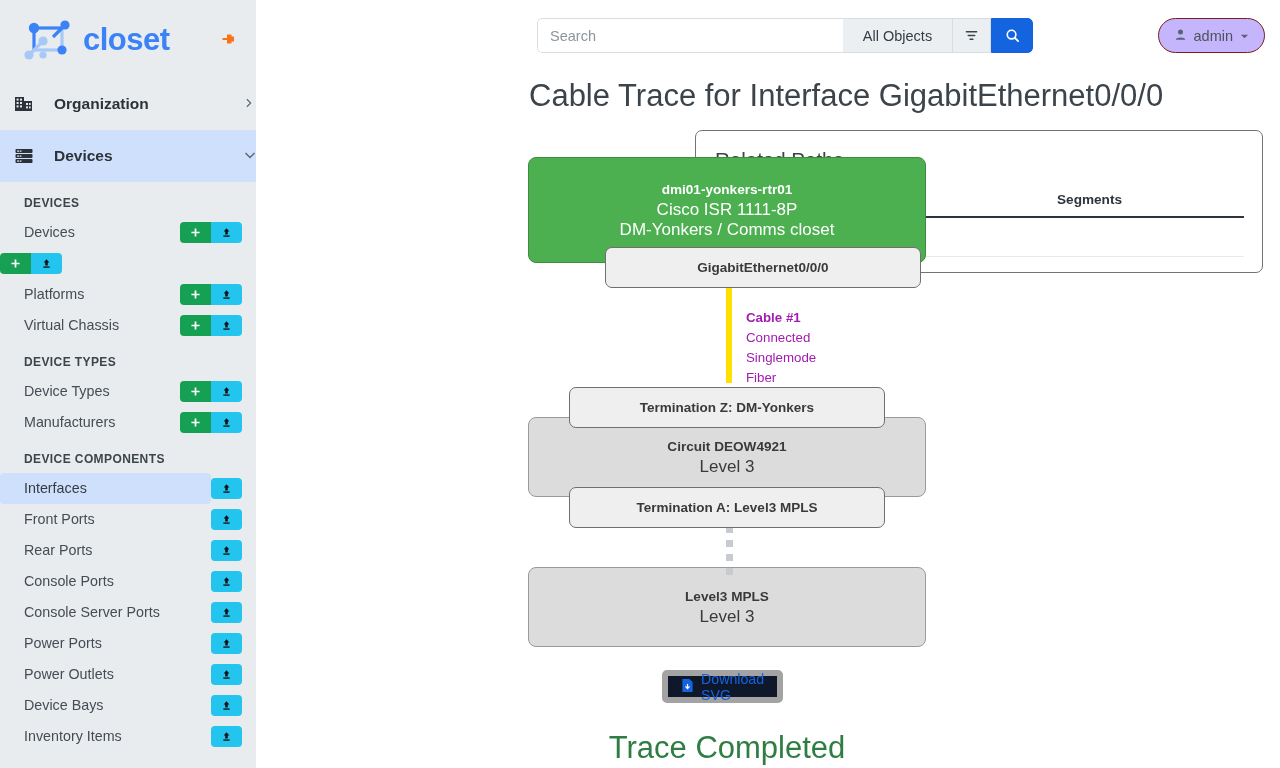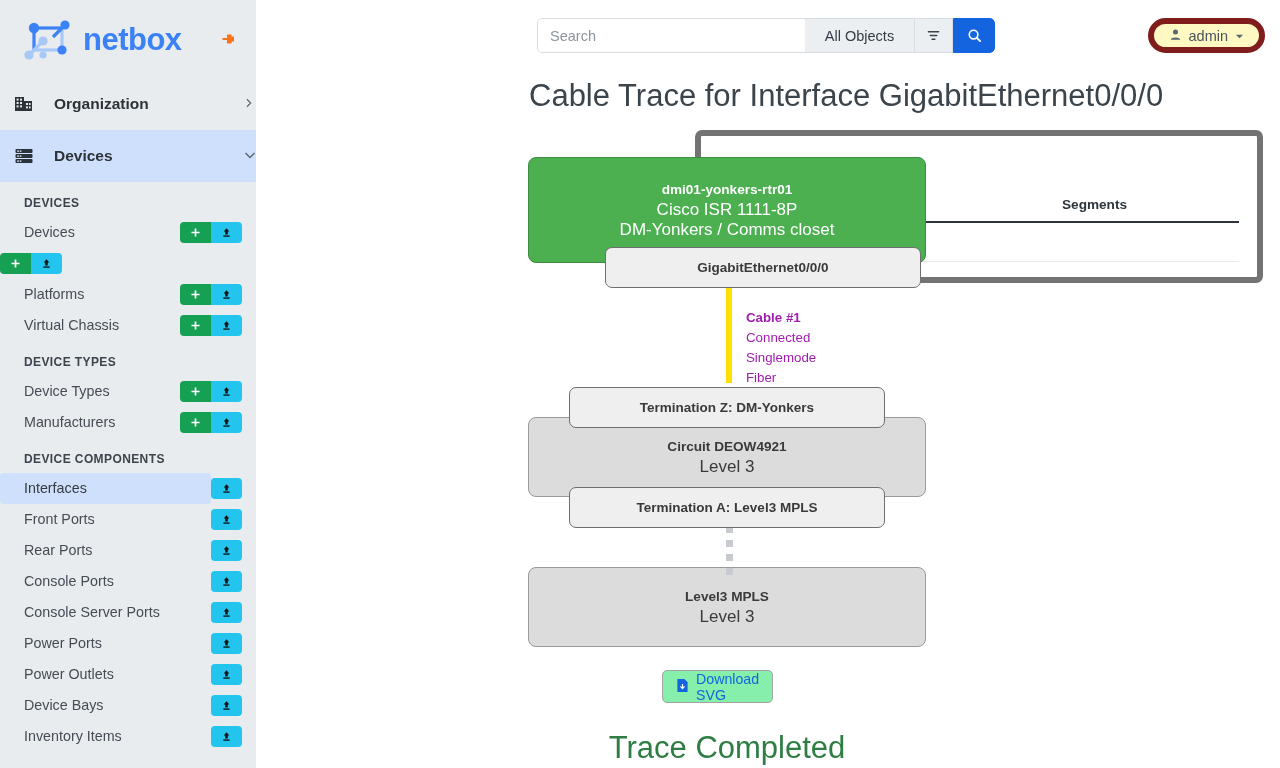--- a/index.html
+++ b/index.html
@@ -230,7 +230,7 @@
             <circle cx="21" cy="39" r="3.6" fill="#a8c8f8"></circle>
           </svg>
         </span>
-        <span class="logo-word">netbox</span>
+        <span class="logo-word">closet</span>
       </div>
       <span class="pin-icon">
         <svg viewBox="0 0 18 18" width="18" height="18">

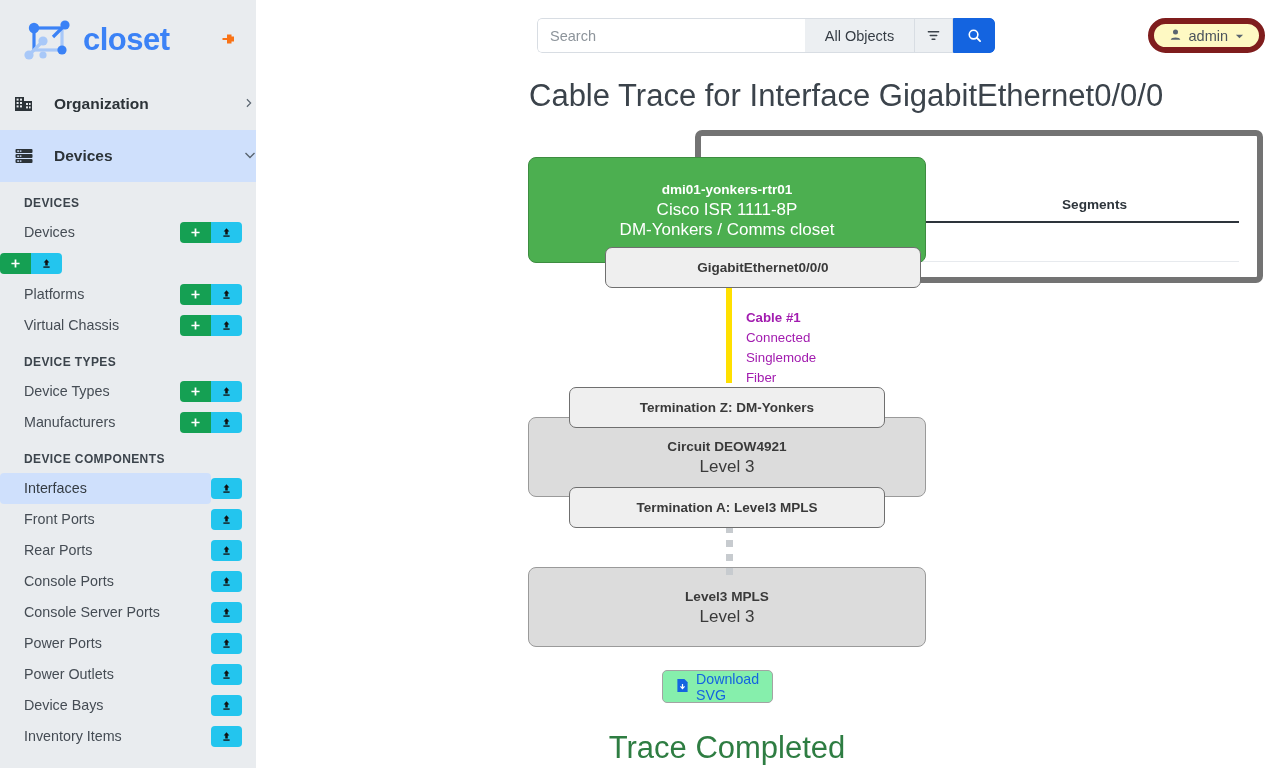--- a/index.html
+++ b/index.html
@@ -89,7 +89,7 @@
     border-radius: 5px; overflow: hidden;
   }
   .search-input {
-    width: 268px; height: 35px;
+    width: 306px; height: 35px;
     border: 1px solid #d8dde3; border-right: none;
     border-radius: 5px 0 0 5px;
     padding: 0 12px; font-size: 14.5px; color: #353c44;

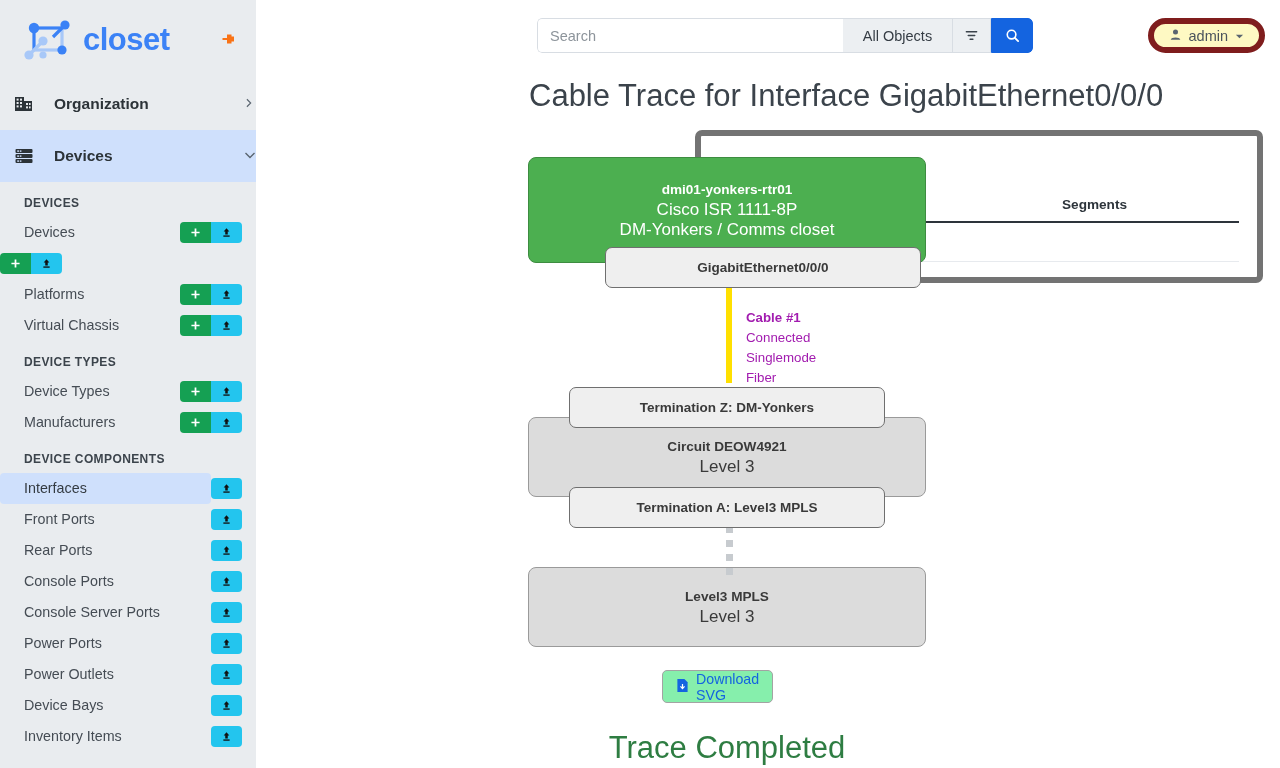--- a/index.html
+++ b/index.html
@@ -117,8 +117,8 @@
     position: absolute; right: 15px; top: 18px;
     display: flex; align-items: center; gap: 7px;
     height: 35px; padding: 0 15px;
-    border: 6px solid #7f1d1d; border-radius: 18px;
-    background: #fef9c3; cursor: pointer;
+    border: 1px solid #7f1d1d; border-radius: 18px;
+    background: #c4b5fd; cursor: pointer;
     font-size: 14.5px; color: #4b545d;
   }
 

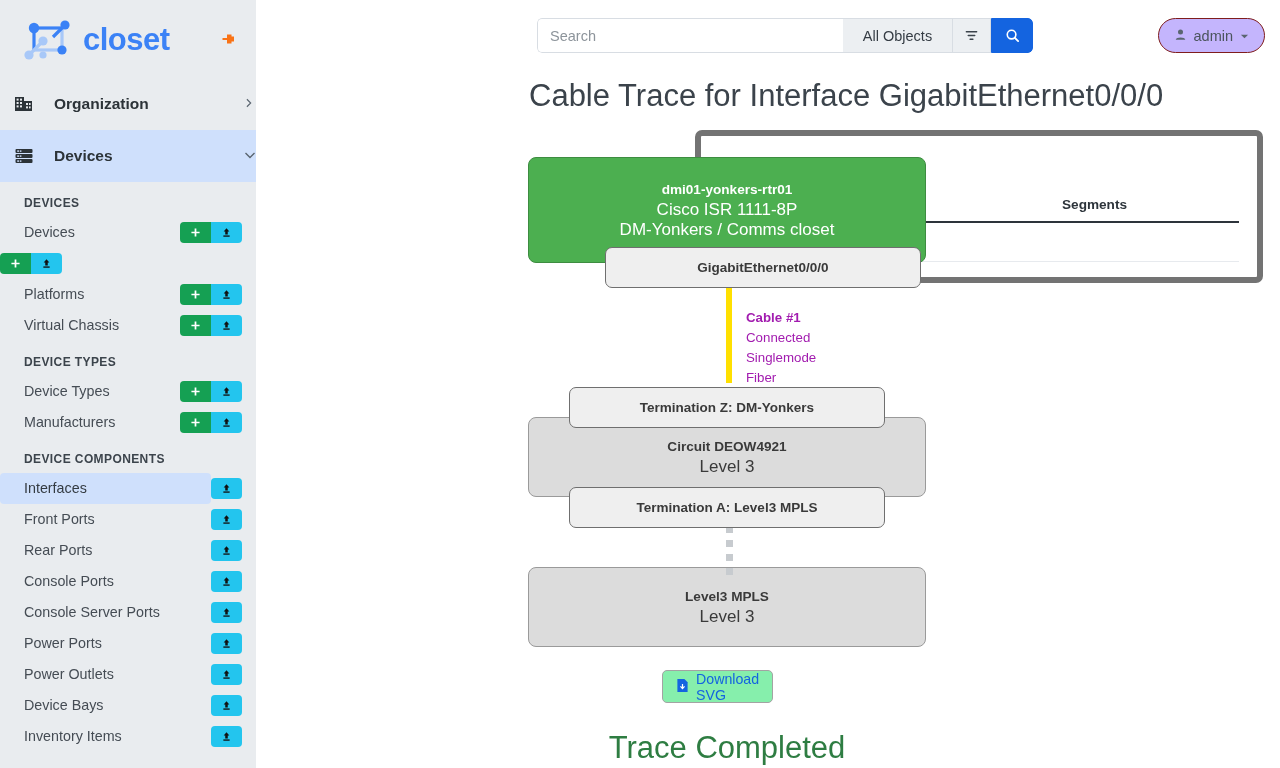--- a/index.html
+++ b/index.html
@@ -187,7 +187,7 @@
   
   .side-col { flex: 1; padding-left: 25px; padding-right: 17px; }
   .card {
-    border: 6px solid #737373; border-radius: 7px; background: #fff;
+    border: 1px solid #737373; border-radius: 7px; background: #fff;
     padding: 17px 18px 15px 18px; width: 568px;
   }
   .card-title { font-size: 20.5px; font-weight: 400; color: #3b434b; margin: 0 0 20px 1px; }

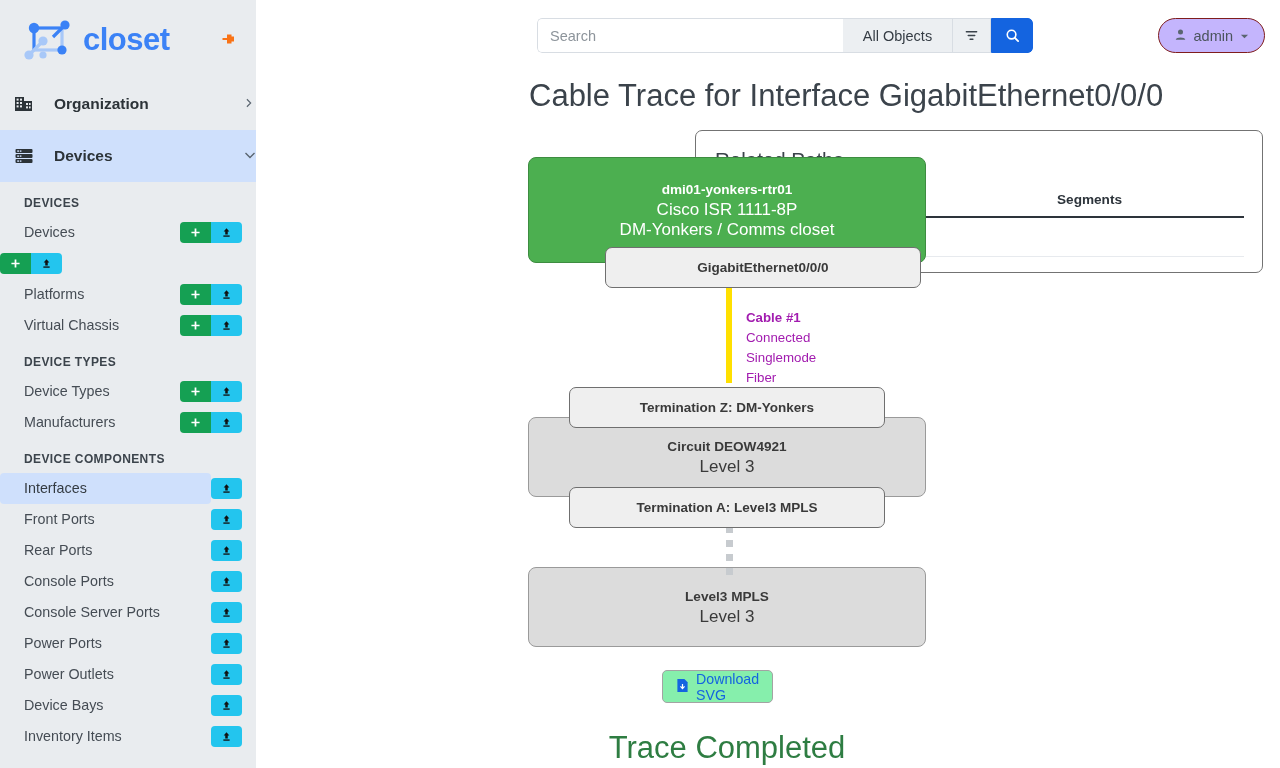--- a/index.html
+++ b/index.html
@@ -176,8 +176,8 @@
     position: absolute; left: 134px;
     display: inline-flex; align-items: center; gap: 7px;
     height: 33px; padding: 0 13px;
-    border: 1px solid #a3a3a3; border-radius: 5px;
-    color: #1464e0; background: #86efac; font-size: 14.2px; cursor: pointer;
+    border: 6px solid #a3a3a3; border-radius: 5px;
+    color: #1464e0; background: #0f172a; font-size: 14.2px; cursor: pointer;
   }
   .trace-status {
     position: absolute; left: 0; width: 398px; text-align: center;

